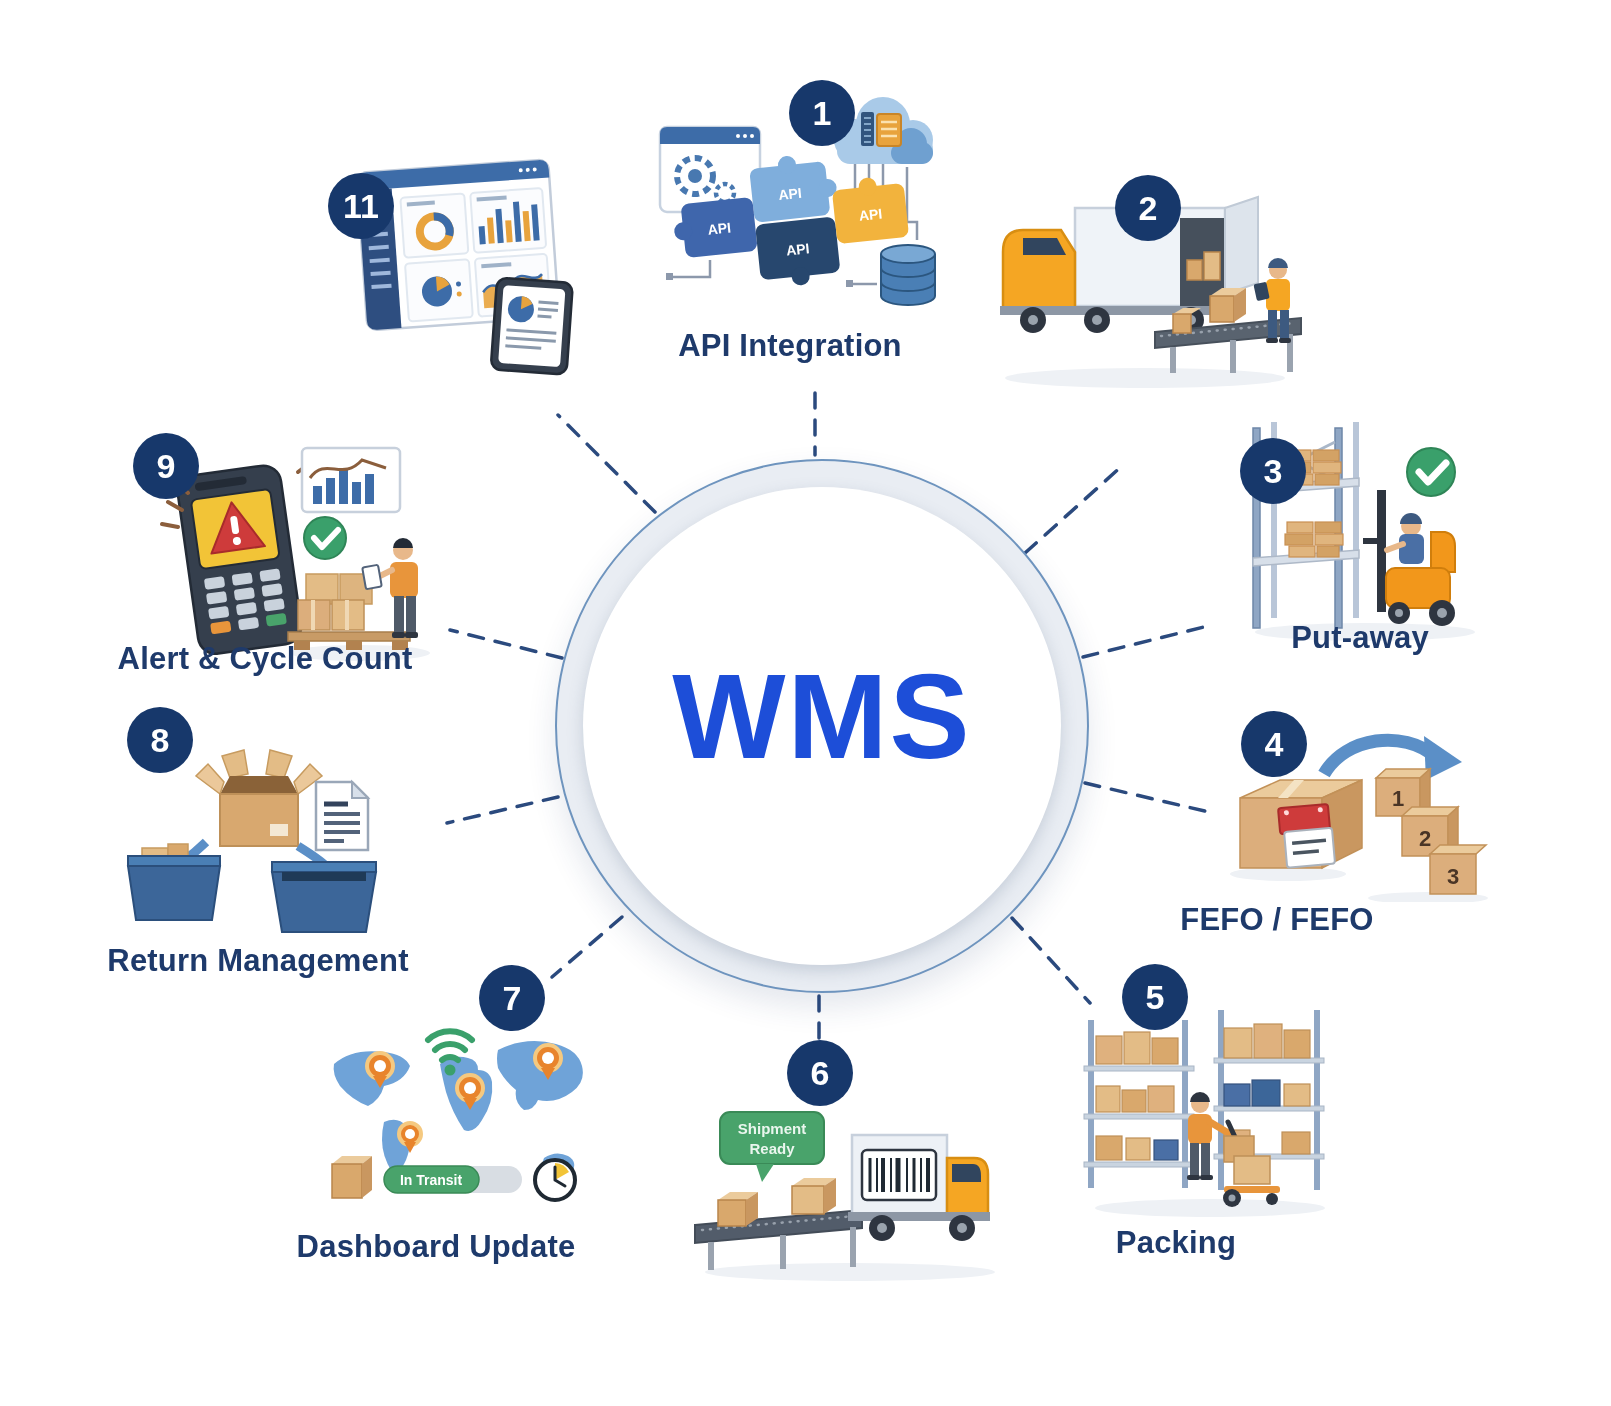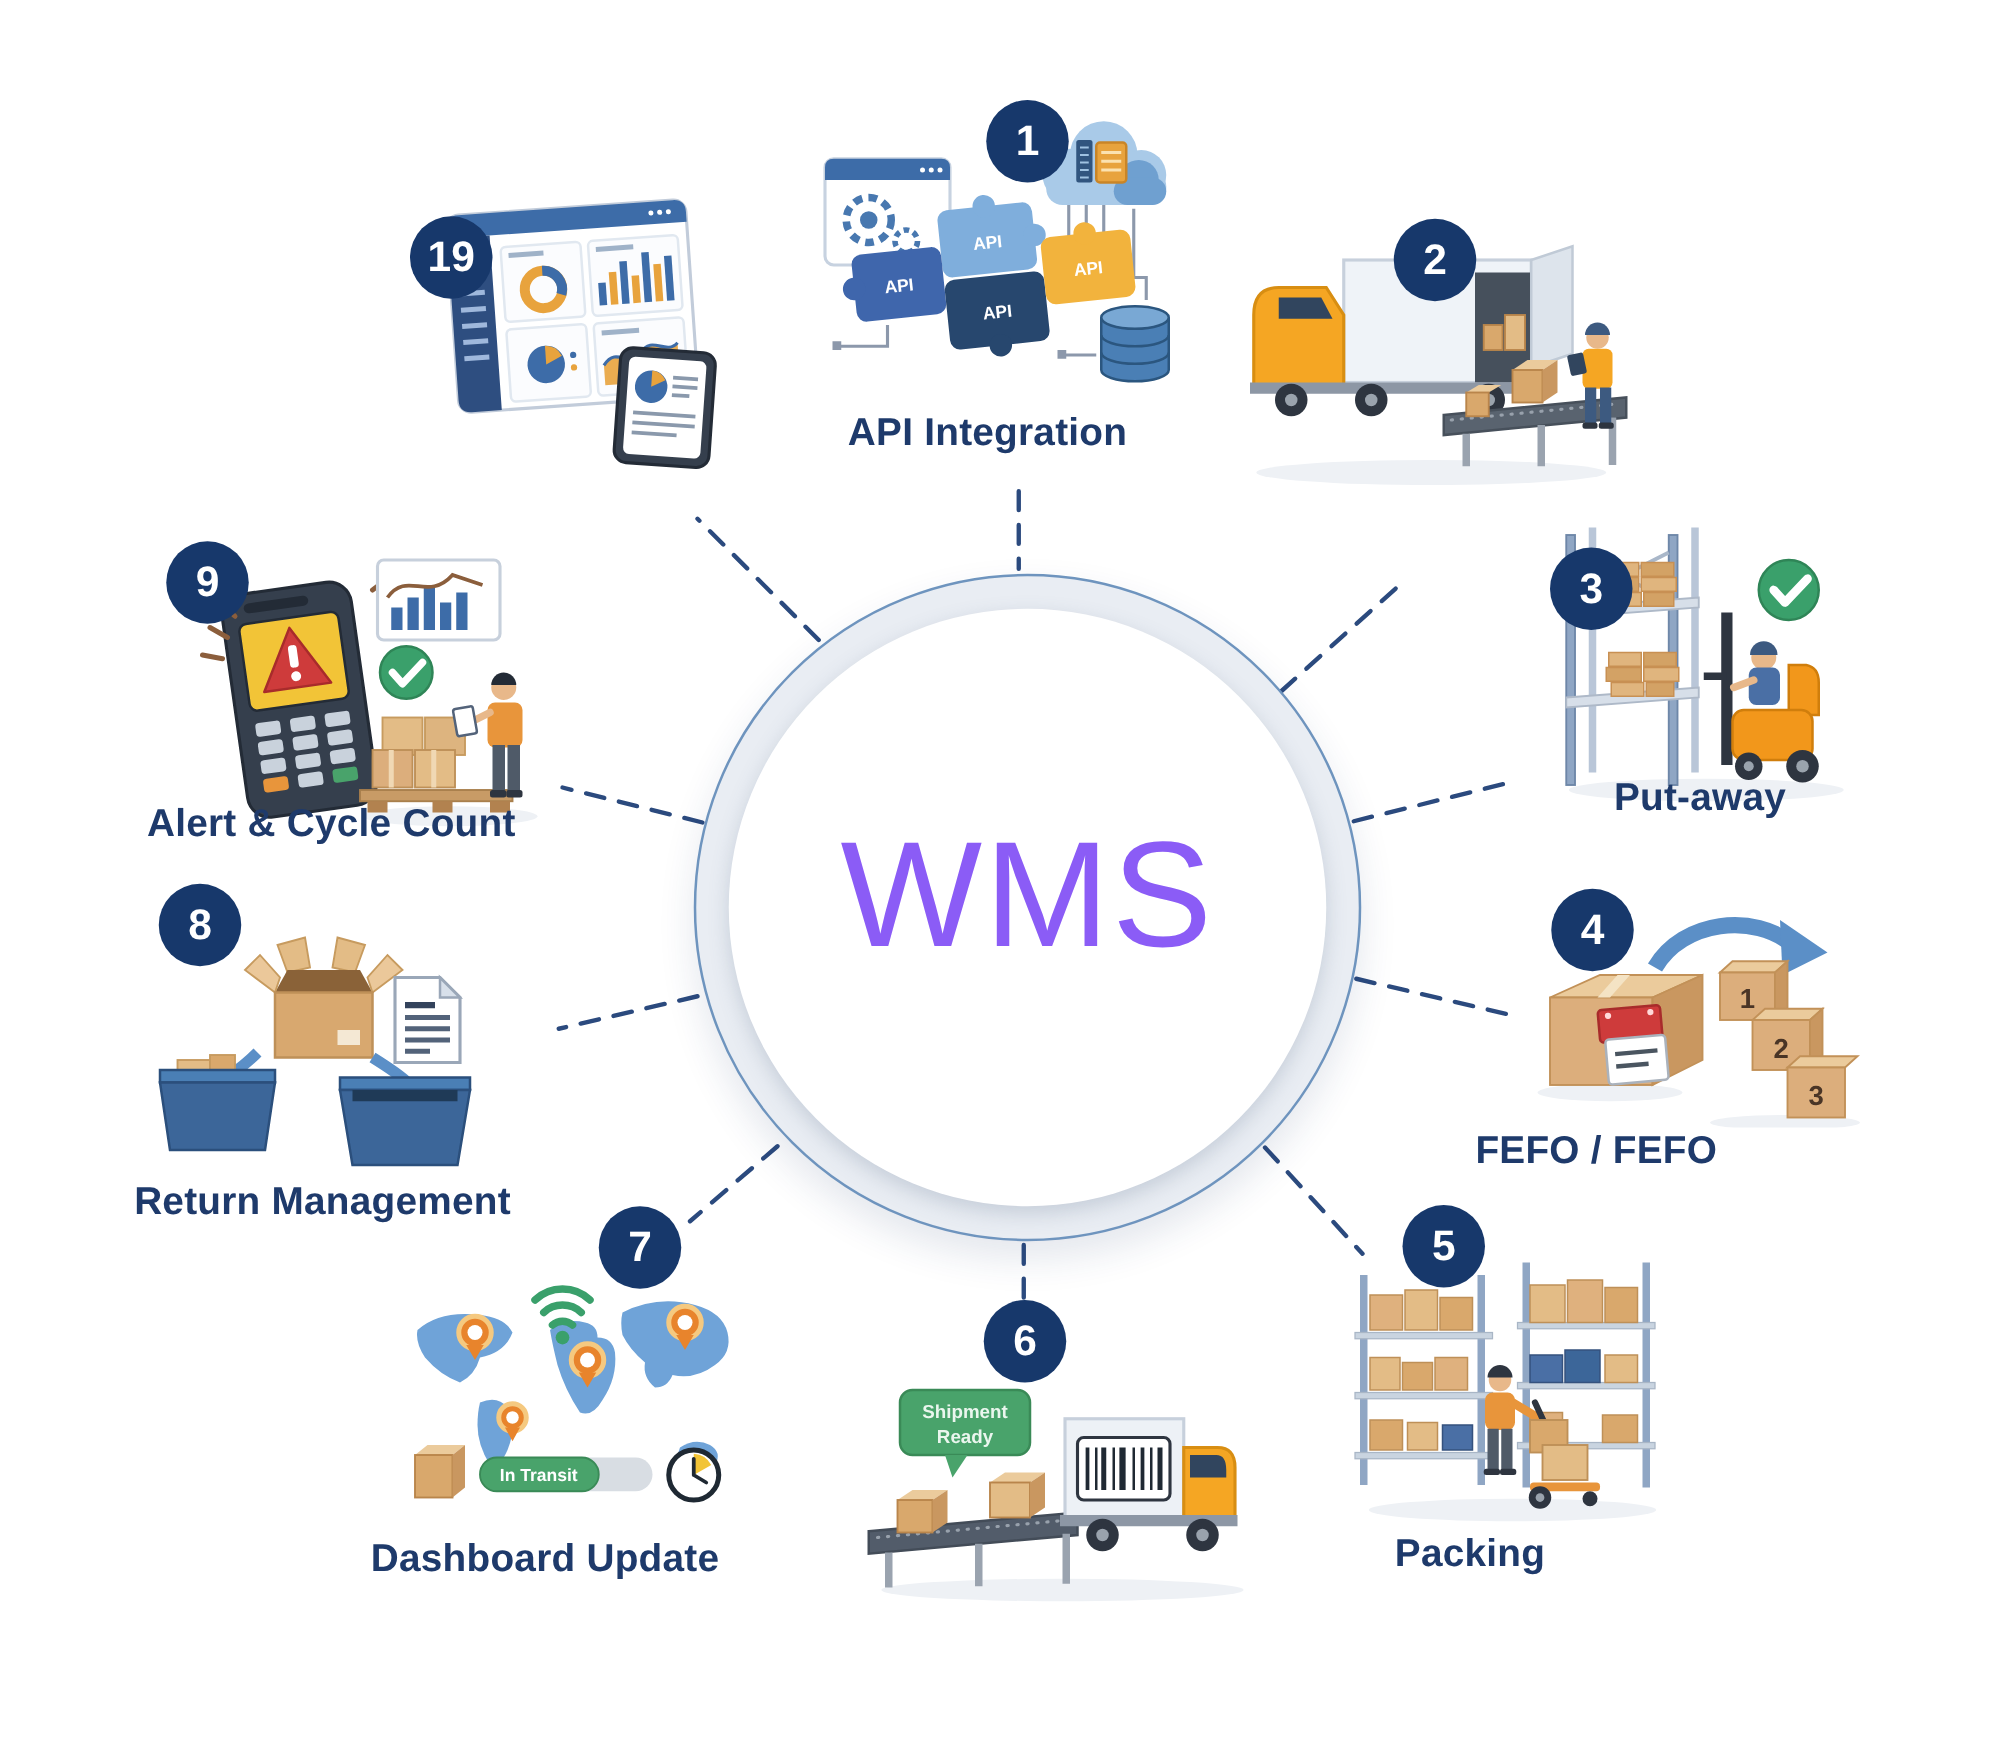--- a/index.html
+++ b/index.html
@@ -597,7 +597,7 @@
   <div class="badge" style="left:512px;top:998px">7</div>
   <div class="badge" style="left:160px;top:740px">8</div>
   <div class="badge" style="left:166px;top:466px">9</div>
-  <div class="badge" style="left:361px;top:206px">19</div>
+  <div class="badge" style="left:361px;top:206px">11</div>
 
   <div class="step-label" style="left:790px;top:328px">API Integration</div>
   <div class="step-label" style="left:1360px;top:620px">Put-away</div>

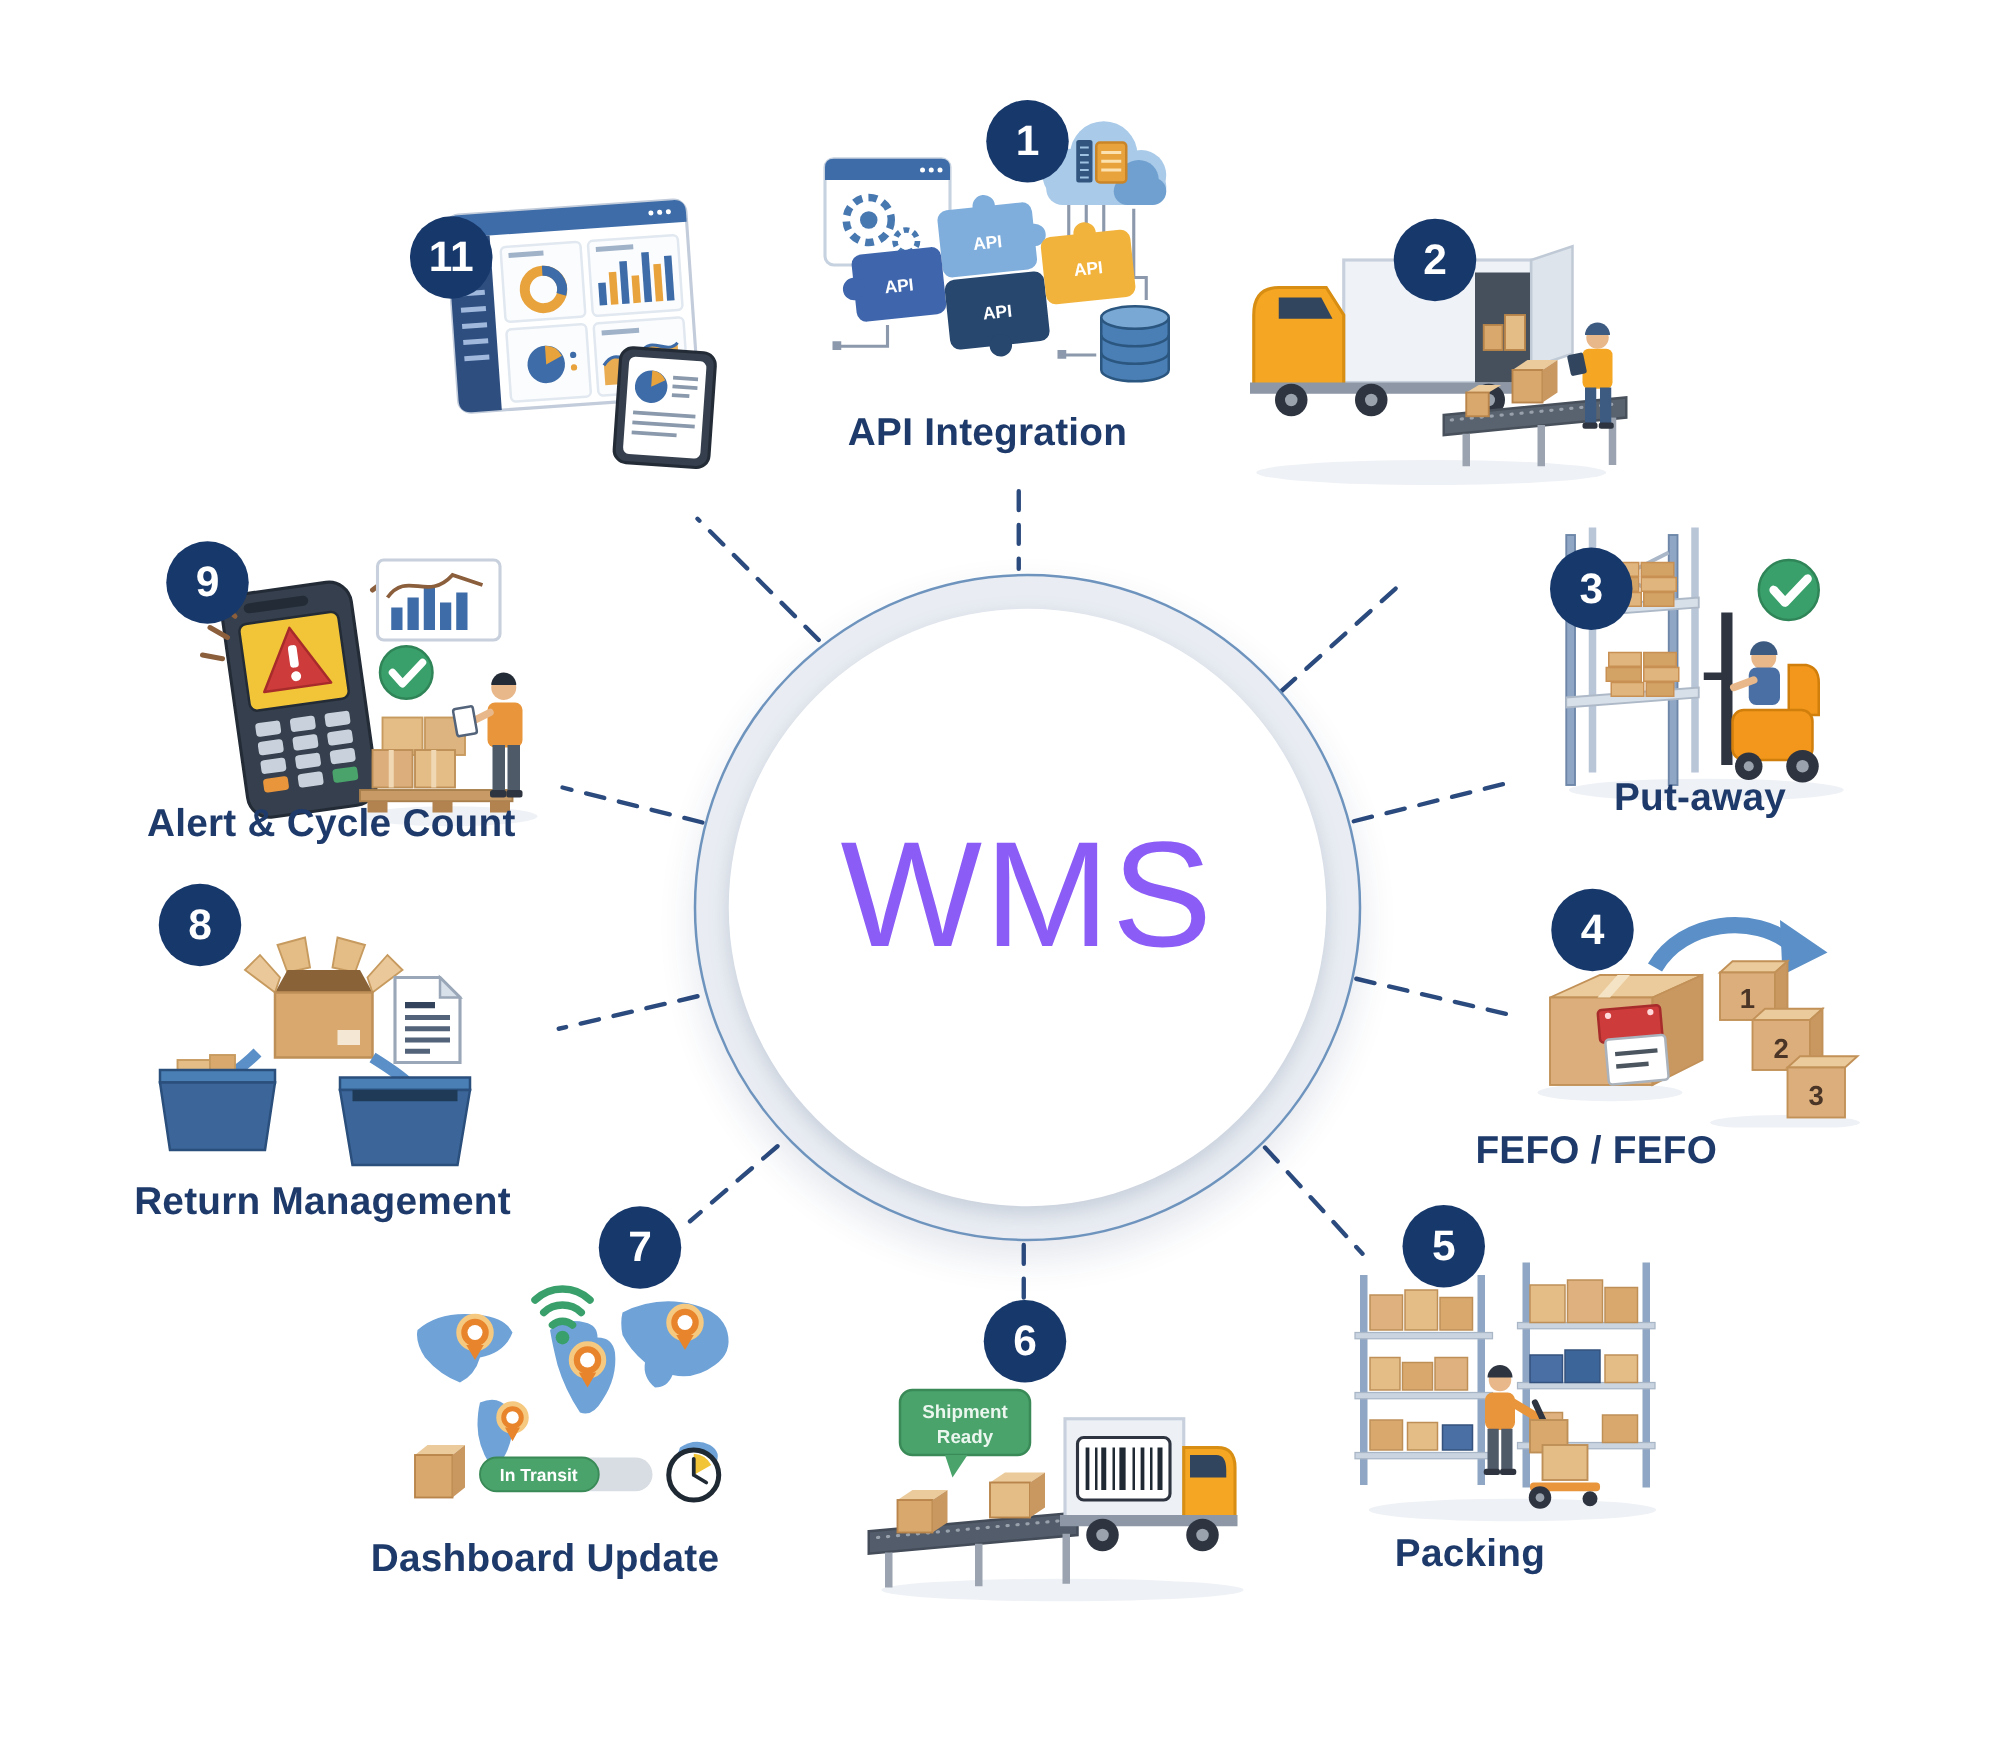--- a/index.html
+++ b/index.html
@@ -40,7 +40,7 @@
     display:flex; align-items:center; justify-content:center;
   }
   .wms-title {
-    font-size:120px; font-weight:normal; color:#8b5cf6; letter-spacing:2px;
+    font-size:120px; font-weight:bold; color:#1d4ed8; letter-spacing:2px;
     transform:translateY(-10px);
   }
   svg text { font-family:"Liberation Sans", sans-serif; font-weight:bold; }

